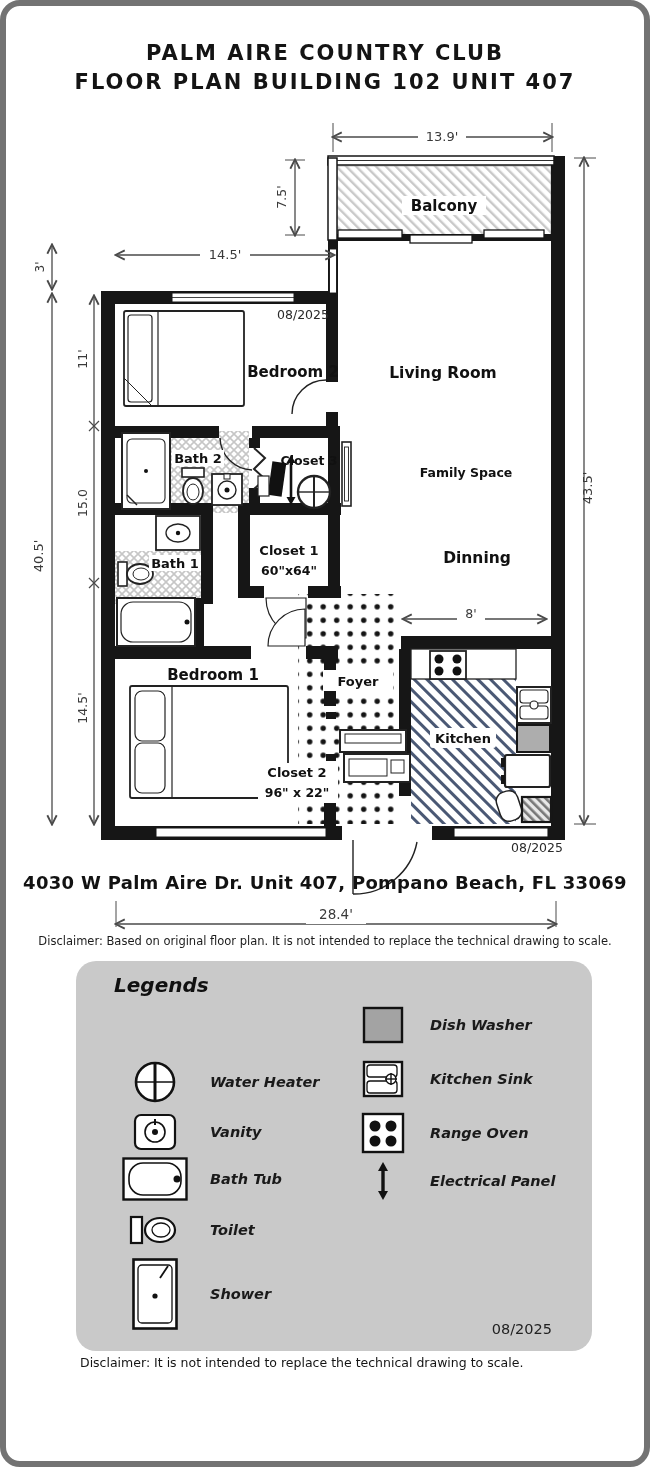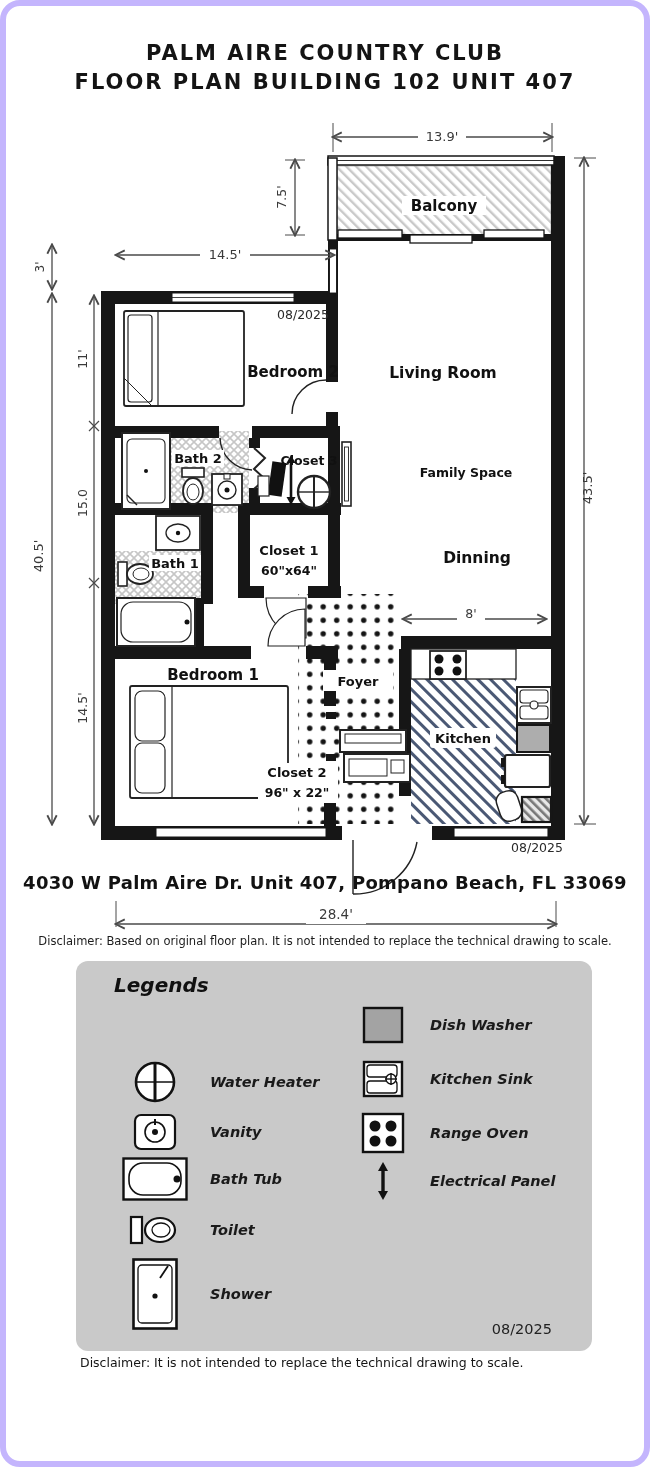--- a/index.html
+++ b/index.html
@@ -4,7 +4,7 @@
 <style>
   html,body{margin:0;padding:0;background:#fff;}
   .page{position:relative;width:650px;height:1467px;box-sizing:border-box;
-        border:6px solid #c4b5fd;border-radius:20px;background:#fff;overflow:hidden;
+        border:6px solid #737373;border-radius:20px;background:#fff;overflow:hidden;
         font-family:"DejaVu Sans",sans-serif;color:#111;}
   .title{position:absolute;top:33px;left:0;width:100%;text-align:center;
          font-size:21px;font-weight:bold;letter-spacing:2px;line-height:29px;color:#141414;}

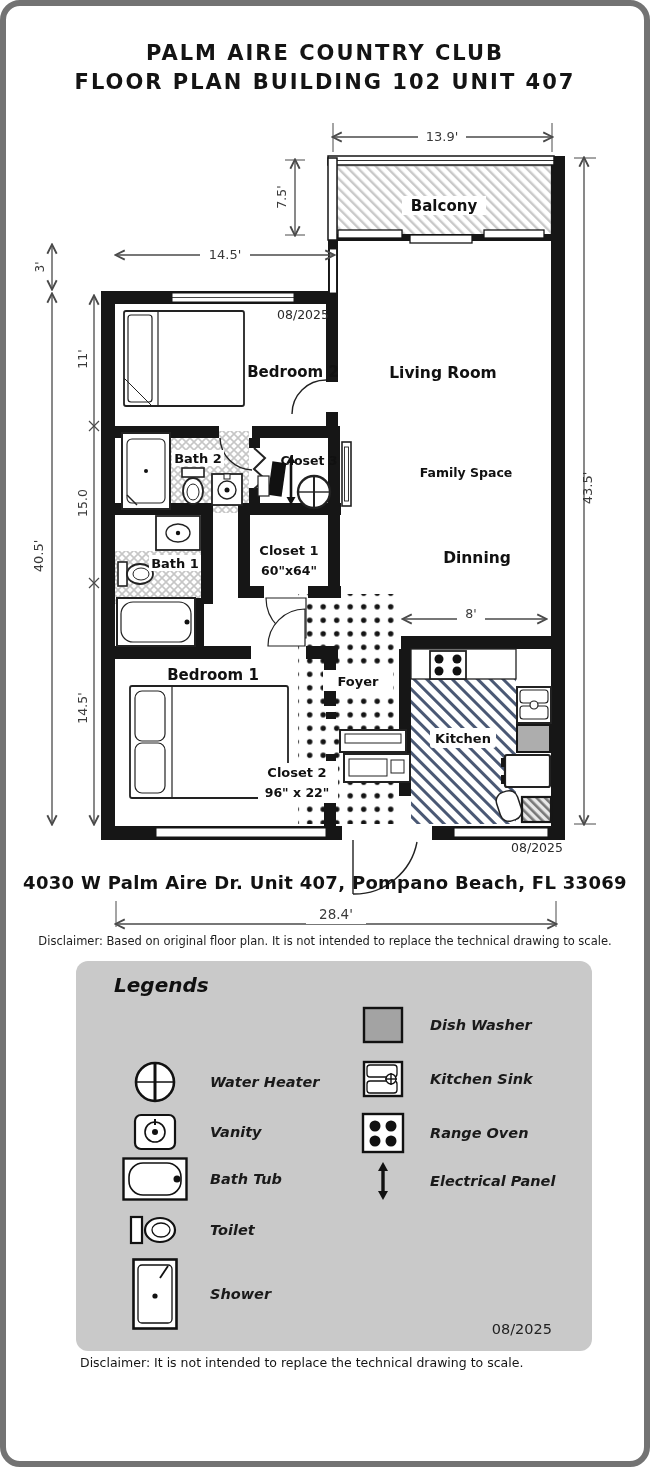--- a/index.html
+++ b/index.html
@@ -15,7 +15,7 @@
   .disc-top{position:absolute;top:928px;left:0;width:100%;text-align:center;
             font-size:11.5px;color:#1c1c1c;}
   .legend-panel{position:absolute;left:70px;top:955px;width:516px;height:390px;
-                background:#c9c9c9;border-radius:12px;}
+                background:#c9c9c9;border-radius:20px;}
   .legend-title{position:absolute;left:38px;top:12px;font-size:20px;font-weight:bold;
                 font-style:italic;color:#101010;}
   .li{position:absolute;display:flex;align-items:center;}

